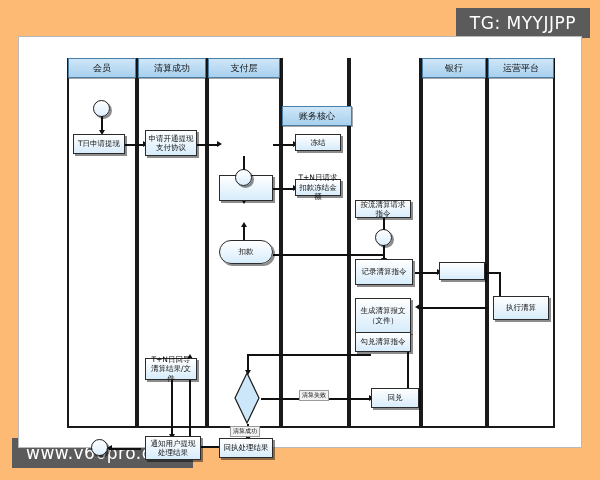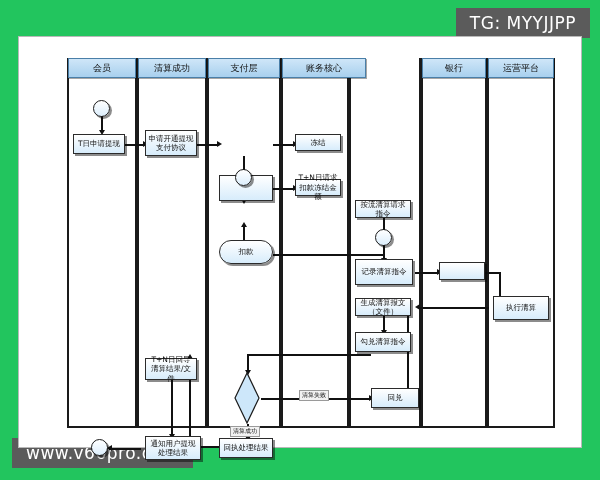--- a/index.html
+++ b/index.html
@@ -10,7 +10,7 @@
     font-family: "DejaVu Sans", "Liberation Sans", sans-serif;
     overflow: hidden;
   }
-  #root { position: relative; width: 600px; height: 480px; background: #22c55e; }
+  #root { position: relative; width: 600px; height: 480px; background: #fdba74; }
 
   
   .wm {

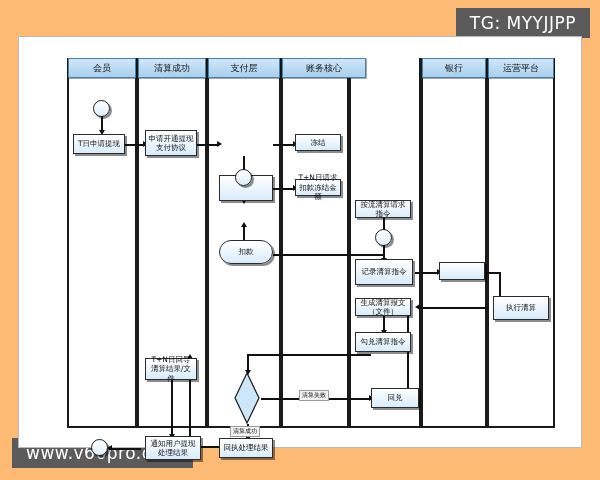--- a/index.html
+++ b/index.html
@@ -137,7 +137,7 @@
       <div class="lane-head" style="left:1px;   width:68px;">会员</div>
       <div class="lane-head" style="left:71px;  width:68px;">清算成功</div>
       <div class="lane-head" style="left:141px; width:72px;">支付层</div>
-      <div class="lane-head" style="left:215px; width:84px;">账务核心</div>
+      <div class="lane-head" style="left:215px; width:70px;margin-top:48px;">账务核心</div>
       <div class="lane-head" style="left:355px; width:64px;">银行</div>
       <div class="lane-head" style="left:421px; width:66px;">运营平台</div>
 

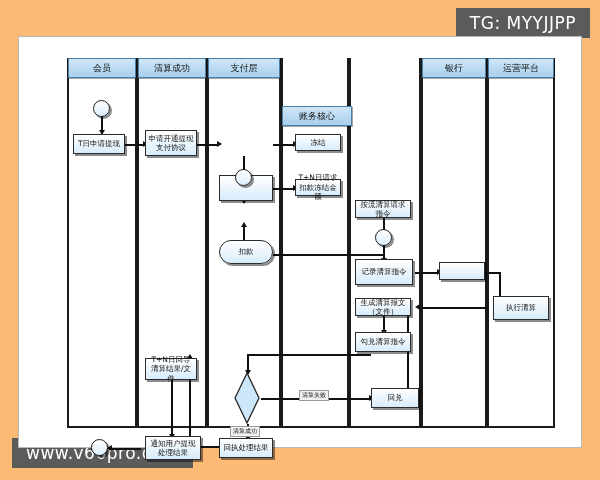--- a/index.html
+++ b/index.html
@@ -251,7 +251,7 @@
         <span></span>
       </div>
 
-      <div class="node" style="left:288px; top:240px; width:56px; height:18px;">
+      <div class="node" style="left:288px; top:240px; width:56px; height:35px;">
         <span>生成清算报文（文件）</span>
       </div>
 

